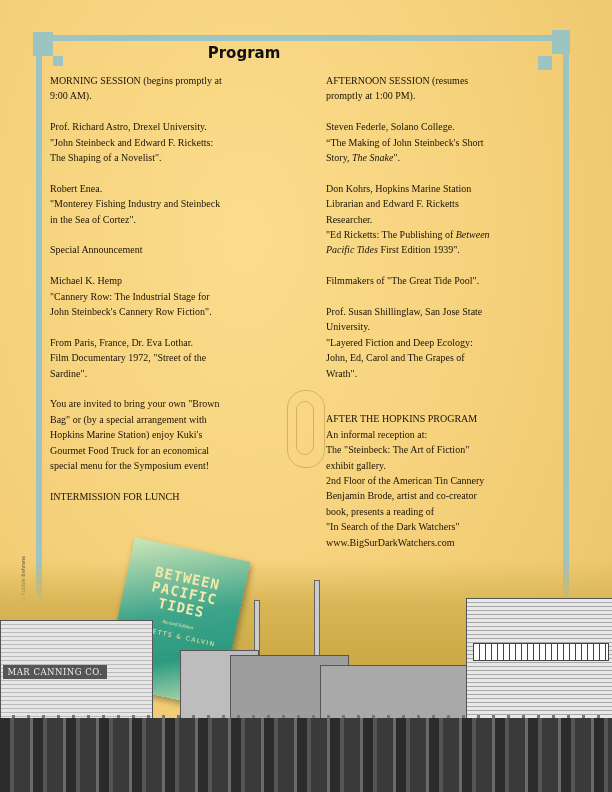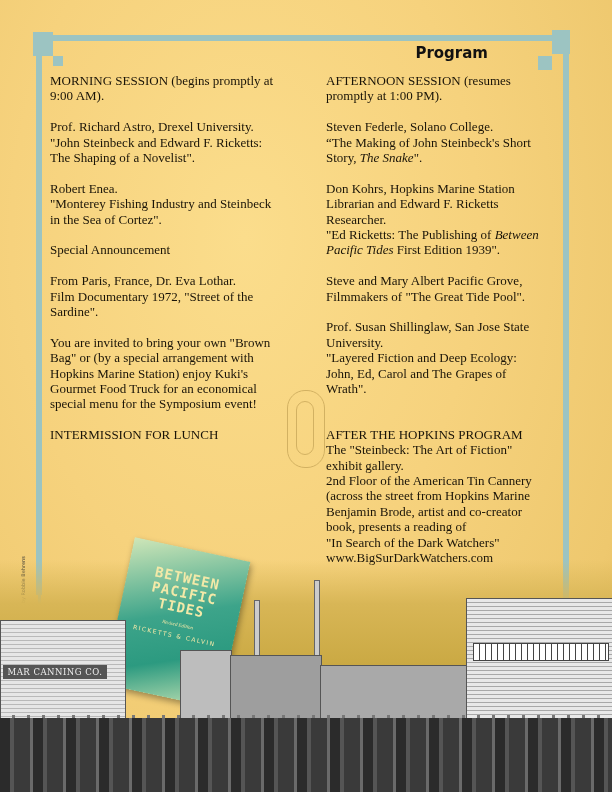--- a/index.html
+++ b/index.html
@@ -18,7 +18,7 @@
   .sq.tr2 { left: 538px; top: 56px; width: 14px; height: 14px; }
 
   .title {
-    position: absolute; left: 0; width: 488px; top: 44px; text-align: right;
+    position: absolute; left: 0; width: 488px; top: 44px; text-align: center;
     font-family: "DejaVu Sans", sans-serif; font-weight: bold; font-size: 15px; color: #111;
   }
   .col { position: absolute; top: 73px; width: 265px; font-size: 13px; line-height: 15.4px; color: #1a1408; }

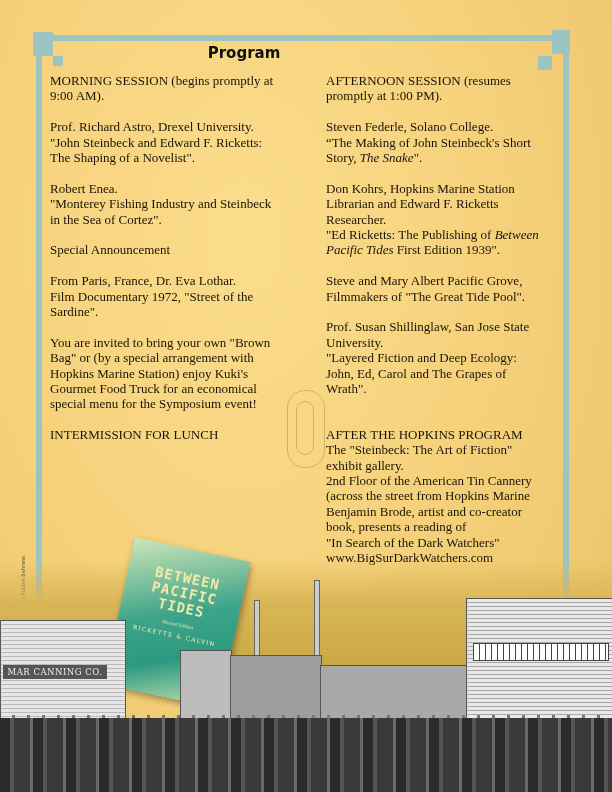--- a/index.html
+++ b/index.html
@@ -21,7 +21,7 @@
     position: absolute; left: 0; width: 488px; top: 44px; text-align: center;
     font-family: "DejaVu Sans", sans-serif; font-weight: bold; font-size: 15px; color: #111;
   }
-  .col { position: absolute; top: 73px; width: 265px; font-size: 13px; line-height: 15.4px; color: #1a1408; }
+  .col { position: absolute; top: 73px; width: 265px; font-size: 10px; line-height: 15.4px; color: #1a1408; }
   .col.left { left: 50px; }
   .col.right { left: 326px; width: 240px; }
   .block { margin: 0 0 15.4px 0; }

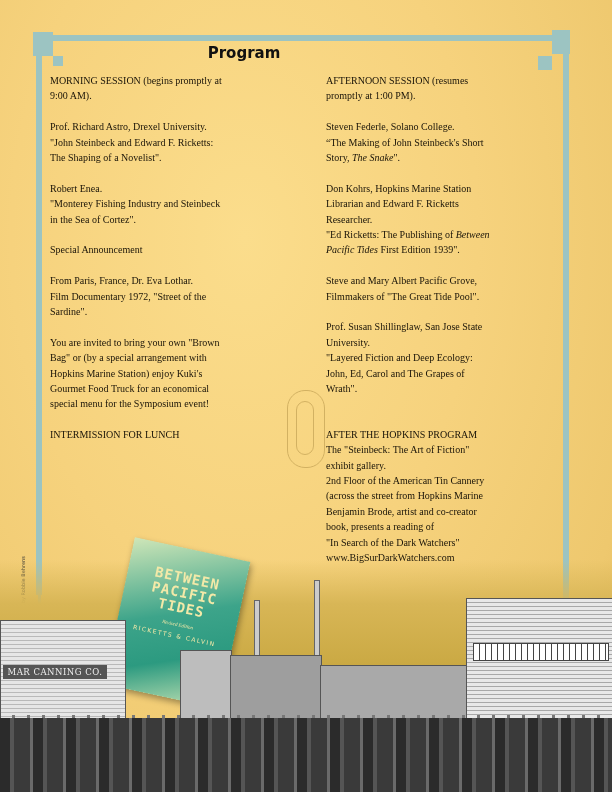--- a/index.html
+++ b/index.html
@@ -112,6 +112,11 @@
     <p>Special Announcement</p>
   </div>
   <div class="block">
+    <p>Michael K. Hemp</p>
+    <p>"Cannery Row: The Industrial Stage for</p>
+    <p>John Steinbeck's Cannery Row Fiction".</p>
+  </div>
+  <div class="block">
     <p>From Paris, France, Dr. Eva Lothar.</p>
     <p>Film Documentary 1972, "Street of the</p>
     <p>Sardine".</p>

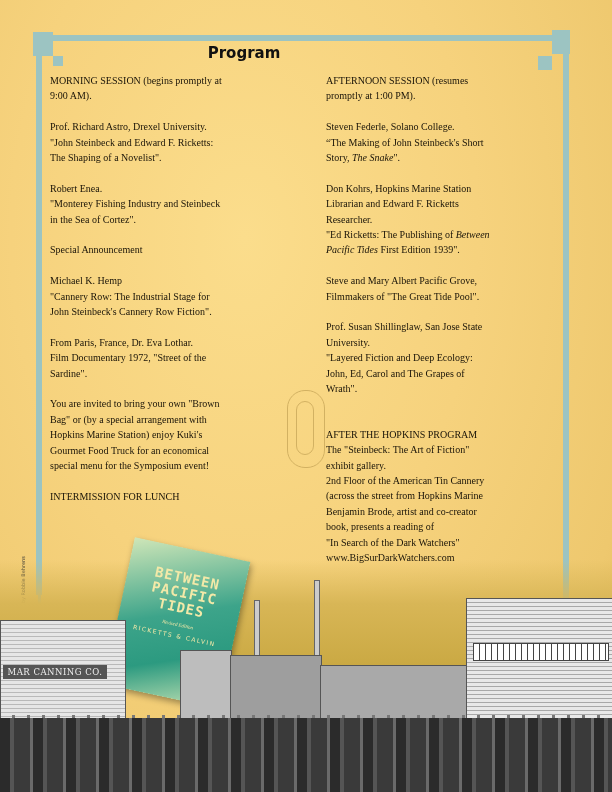--- a/index.html
+++ b/index.html
@@ -151,7 +151,6 @@
     <p><i>Pacific Tides</i><span> First Edition 1939".</span></p>
   </div>
   <div class="block">
-    <p>Steve and Mary Albert Pacific Grove,</p>
     <p>Filmmakers of "The Great Tide Pool".</p>
   </div>
   <div class="block">

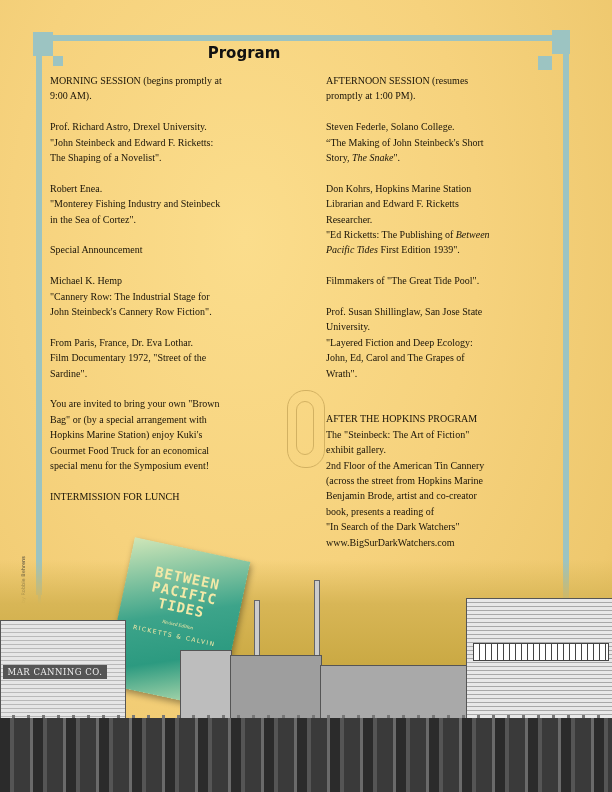--- a/index.html
+++ b/index.html
@@ -163,6 +163,7 @@
   <div class="gap2"></div>
   <div class="block">
     <p>AFTER THE HOPKINS PROGRAM</p>
+    <p>An informal reception at:</p>
     <p>The "Steinbeck: The Art of Fiction"</p>
     <p>exhibit gallery.</p>
     <p>2nd Floor of the American Tin Cannery</p>

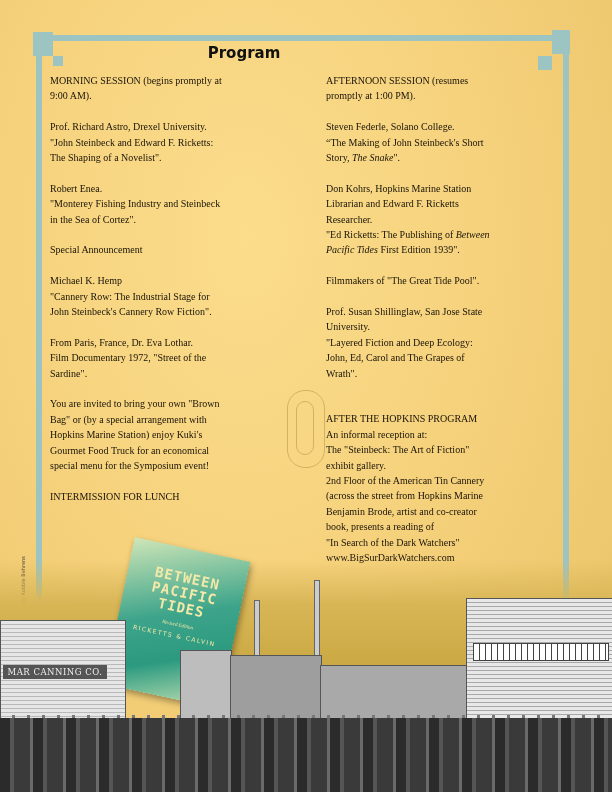--- a/index.html
+++ b/index.html
@@ -167,7 +167,6 @@
     <p>The "Steinbeck: The Art of Fiction"</p>
     <p>exhibit gallery.</p>
     <p>2nd Floor of the American Tin Cannery</p>
-    <p>(across the street from Hopkins Marine</p>
     <p>Benjamin Brode, artist and co-creator</p>
     <p>book, presents a reading of</p>
     <p>"In Search of the Dark Watchers"</p>

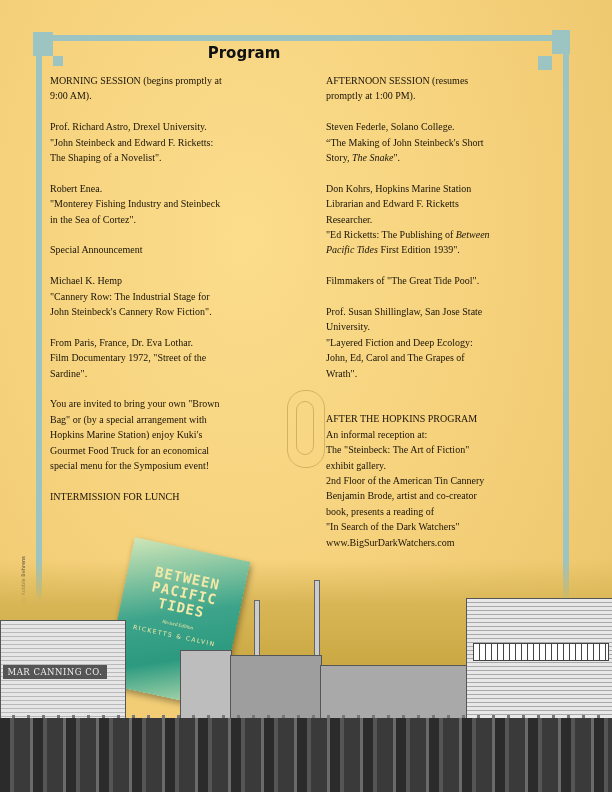--- a/index.html
+++ b/index.html
@@ -64,7 +64,7 @@
     position: absolute; left: 0; top: 718px; width: 612px; height: 74px;
     background: repeating-linear-gradient(90deg, #2b2b2b 0 10px, #555 10px 14px, #3a3a3a 14px 30px, #6a6a6a 30px 33px);
   }
-  .building { position: absolute; background: repeating-linear-gradient(180deg, #e6e6e6 0 3px, #b9b9b9 3px 4px); border: 1px solid #555; }
+  .building { position: absolute; background: repeating-linear-gradient(180deg, #e6e6e6 0 3px, #b9b9b9 3px 4px); border: 1px solid #555; padding-left: 27px; }
   .b1 { left: 0; top: 620px; width: 124px; height: 98px; }
   .b1-sign {
     position: absolute; left: 2px; top: 44px; width: 104px; height: 14px; background: #555;

